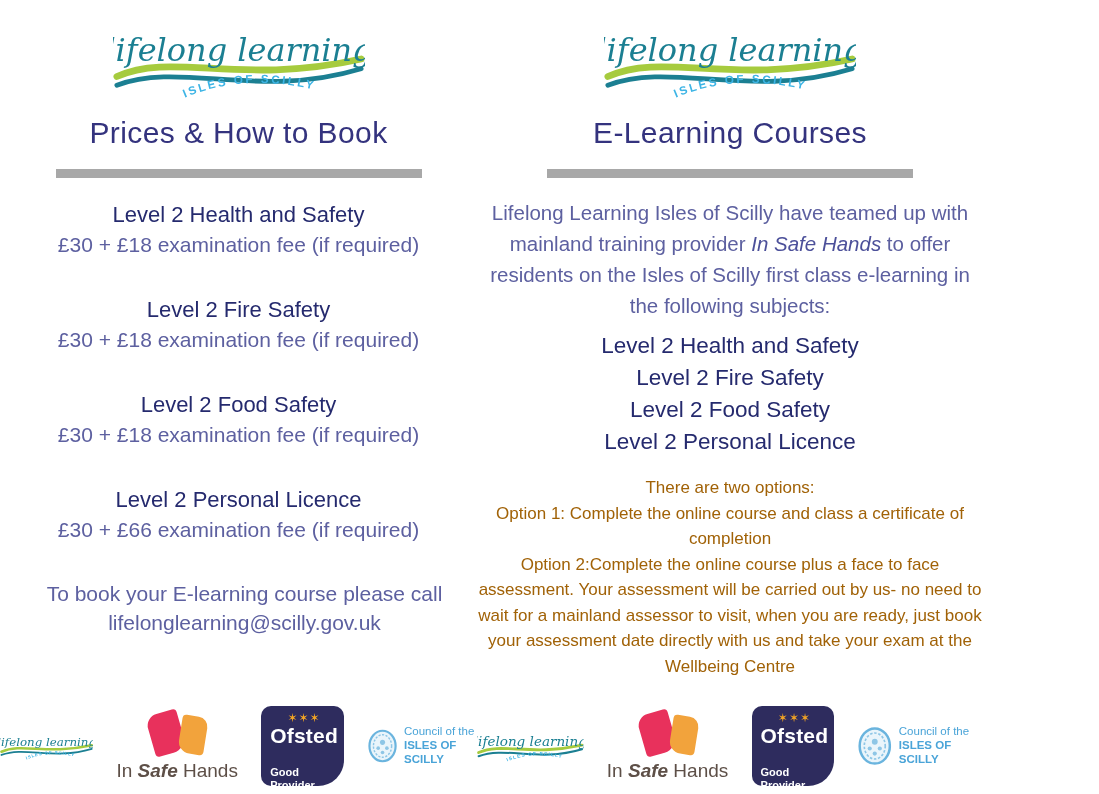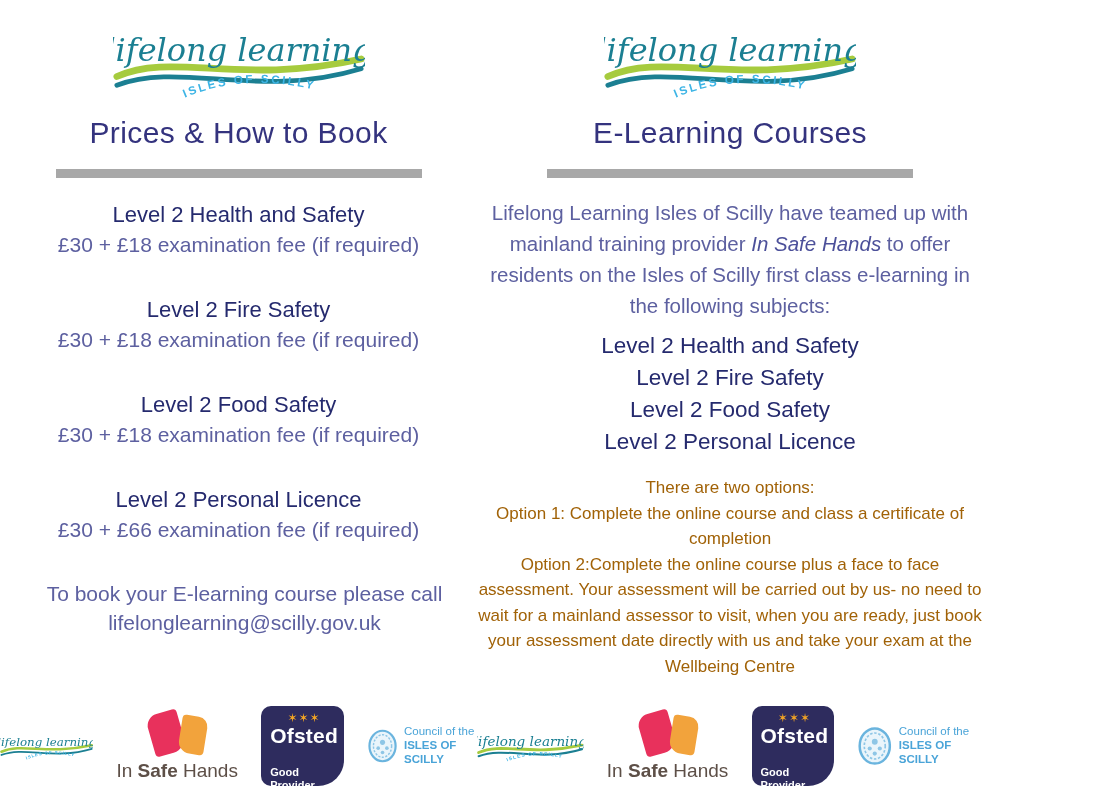--- a/index.html
+++ b/index.html
@@ -38,7 +38,7 @@
   .ish-shape-pink { position:absolute; left:8px; top:2px; width:32px; height:42px; background:#e8315c; border-radius:12px 4px 14px 4px; transform:rotate(-16deg); }
   .ish-shape-orange { position:absolute; left:38px; top:6px; width:26px; height:38px; background:#f2a33c; border-radius:4px 10px 4px 12px; transform:rotate(9deg); }
   .ish-text { margin-top:2px; font-size:19px; color:#5d4f47; font-weight:400; white-space:nowrap; }
-  .ish-text b { font-weight:700; }
+  .ish-text b { font-weight:700;font-style:italic; }
 
   .ofsted-logo { width:86px; height:80px; background:#2e2c5e; border-radius:10px 10px 26px 10px; padding:6px 6px 6px 9px; text-align:left; color:#ffffff; }
   .ofsted-stars { font-size:12px; color:#f5a623; letter-spacing:1px; line-height:12px; text-align:center; }

